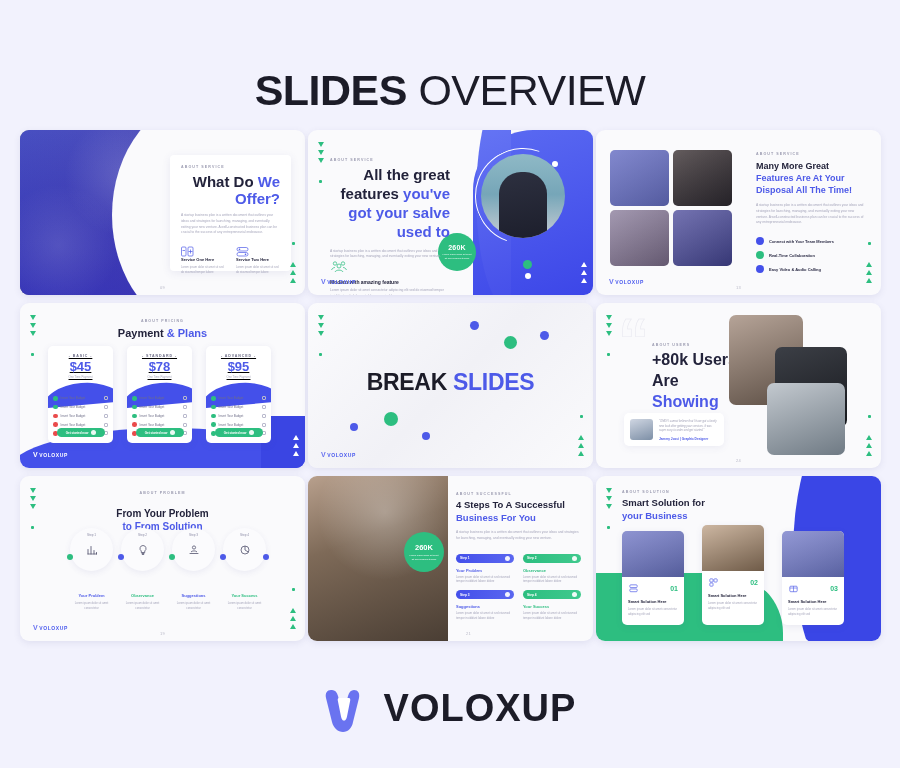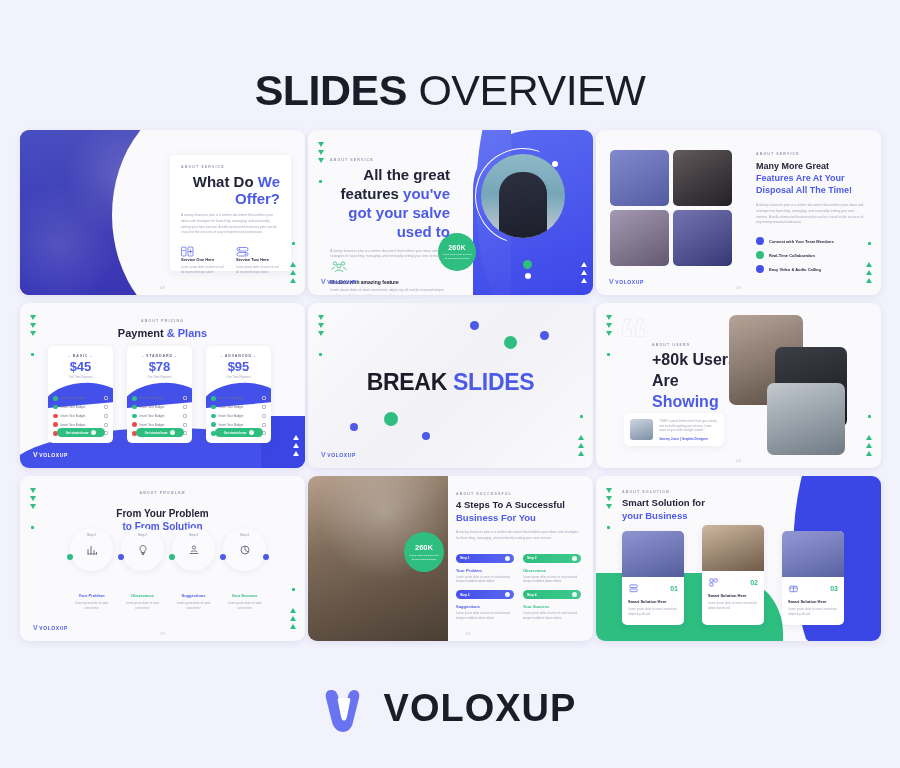--- a/index.html
+++ b/index.html
@@ -182,7 +182,7 @@
   
   .s4-head { position:absolute; left:0; right:0; top: 16px; text-align:center; }
   .s4-head h2 { font-size: 11px; margin-top: 4px; }
-  .price-row { position:absolute; left: 28px; top: 43px; display:flex; gap: 14px; }
+  .price-row { position:absolute; left: 28px; top: 43px; display:flex; gap: 14px; text-decoration: underline; }
   .pcard {
     width: 65px; height: 97px; background: #fff; border-radius: 5px;
     box-shadow: 0 2px 7px rgba(80,80,160,.12);

